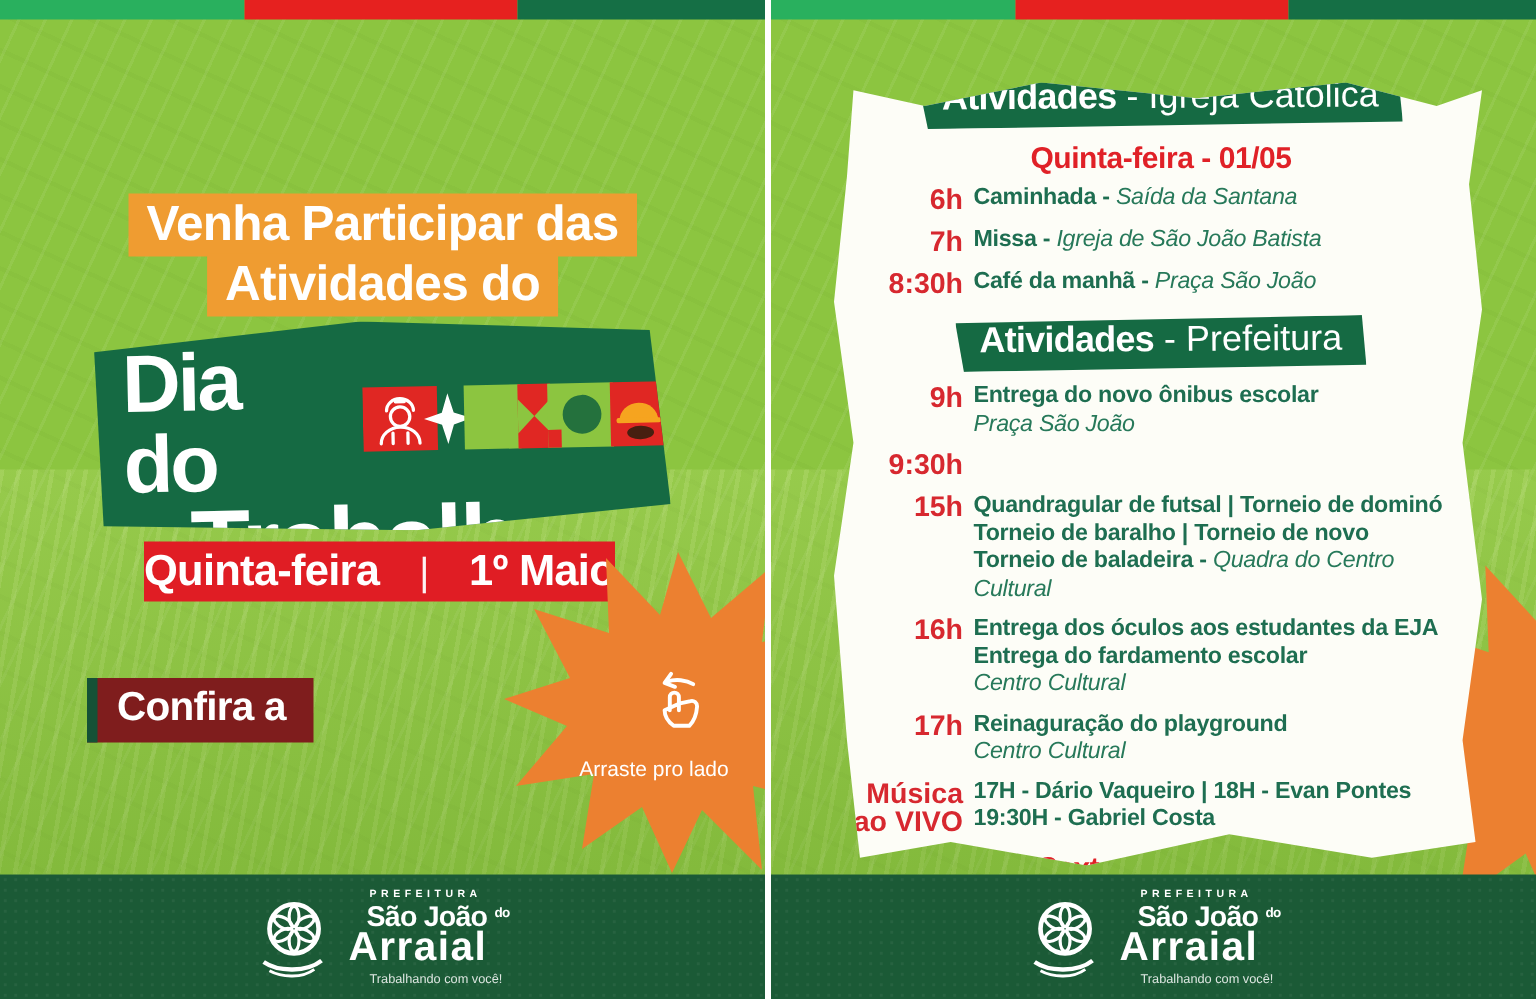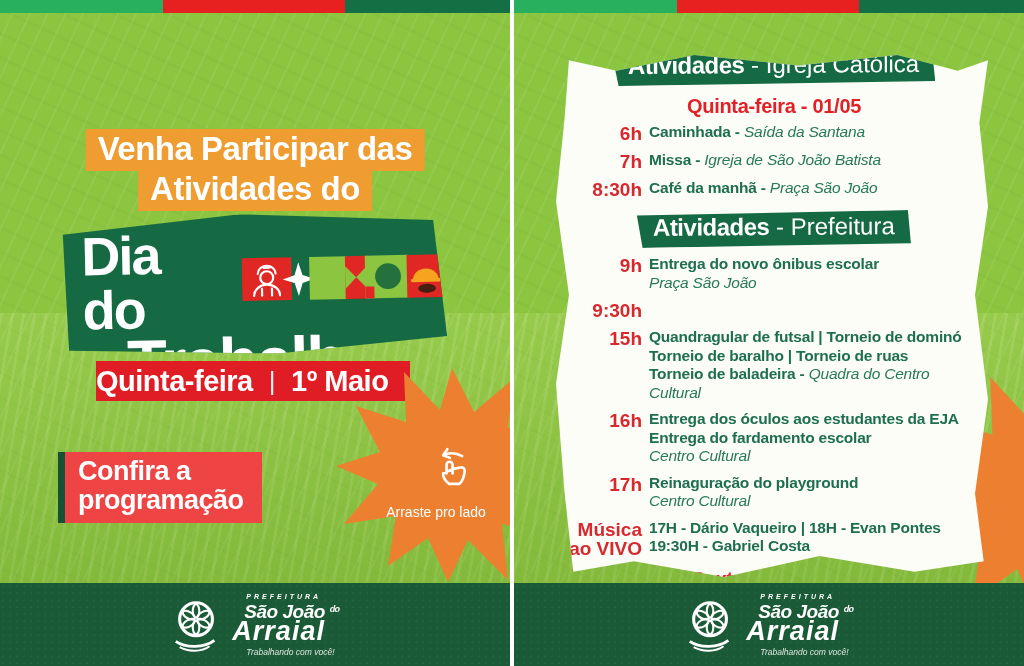--- a/index.html
+++ b/index.html
@@ -235,7 +235,7 @@
             </div>
             <div class="content">
               <div class="line"><span class="act">Quandragular de futsal  |  Torneio de dominó</span></div>
-              <div class="line"><span class="act">Torneio de baralho  |  Torneio de ruas</span></div>
+              <div class="line"><span class="act">Torneio de baralho  |  Torneio de novo</span></div>
               <div class="line"><span class="act">Torneio de baladeira - </span><span class="loc">Quadra do Centro Cultural</span></div>
             </div>
           </div>

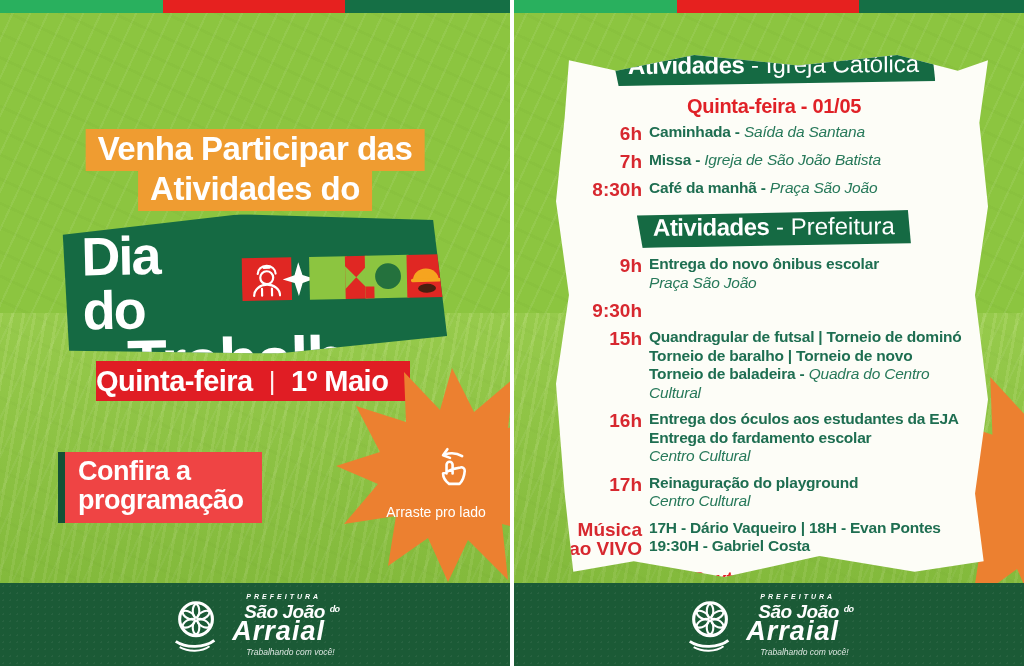--- a/index.html
+++ b/index.html
@@ -36,7 +36,7 @@
   .title-trabalho{font-size:65px;font-weight:900;letter-spacing:-2px;line-height:.9;text-align:center;margin-top:-2px;}
 
   .date-badge{position:absolute;left:96px;top:361px;width:314px;height:40px;background:#e01d24;z-index:2;
-      display:flex;align-items:center;justify-content:flex-start;gap:16px;color:#fff;font-weight:800;font-size:29px;letter-spacing:-.5px;}
+      display:flex;align-items:center;justify-content:space-between;gap:16px;color:#fff;font-weight:800;font-size:29px;letter-spacing:-.5px;}
   .date-badge .sep{font-weight:400;font-size:26px;opacity:.95;}
 
   .cta{position:absolute;left:58px;top:452px;background:#ef4444;border-left:7px solid #145136;

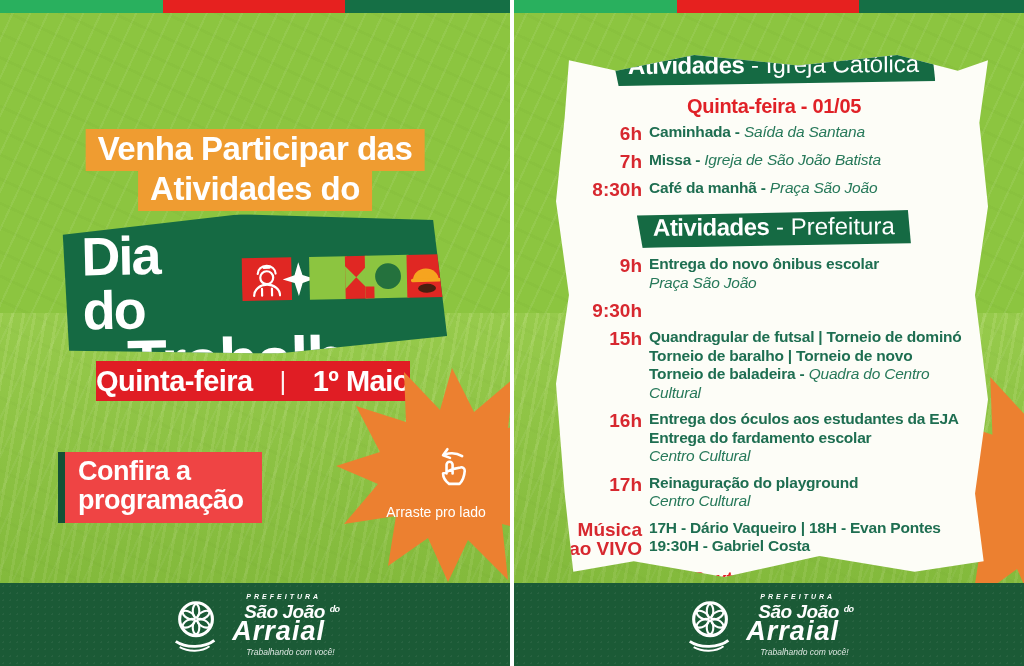--- a/index.html
+++ b/index.html
@@ -39,7 +39,7 @@
       display:flex;align-items:center;justify-content:space-between;gap:16px;color:#fff;font-weight:800;font-size:29px;letter-spacing:-.5px;}
   .date-badge .sep{font-weight:400;font-size:26px;opacity:.95;}
 
-  .cta{position:absolute;left:58px;top:452px;background:#ef4444;border-left:7px solid #145136;
+  .cta{position:absolute;left:58px;top:452px;background:#7f1d1d;border-left:7px solid #145136;
       padding:5px 18px 9px 13px;color:#fff;font-weight:800;font-size:27px;line-height:1.06;z-index:2;letter-spacing:-.5px;}
 
   .star-wrap{position:absolute;right:-58px;bottom:84px;width:232px;height:216px;z-index:2;}

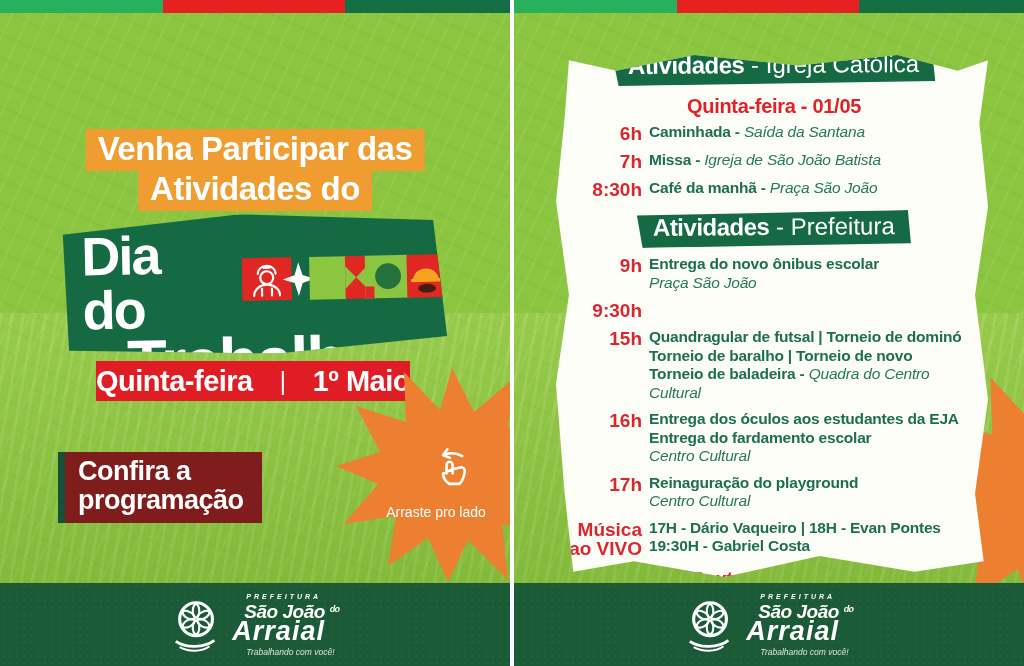--- a/index.html
+++ b/index.html
@@ -134,7 +134,6 @@
 
     <div class="cta">
       <div>Confira a</div>
-      <div>programação</div>
     </div>
 
     <div class="star-wrap">

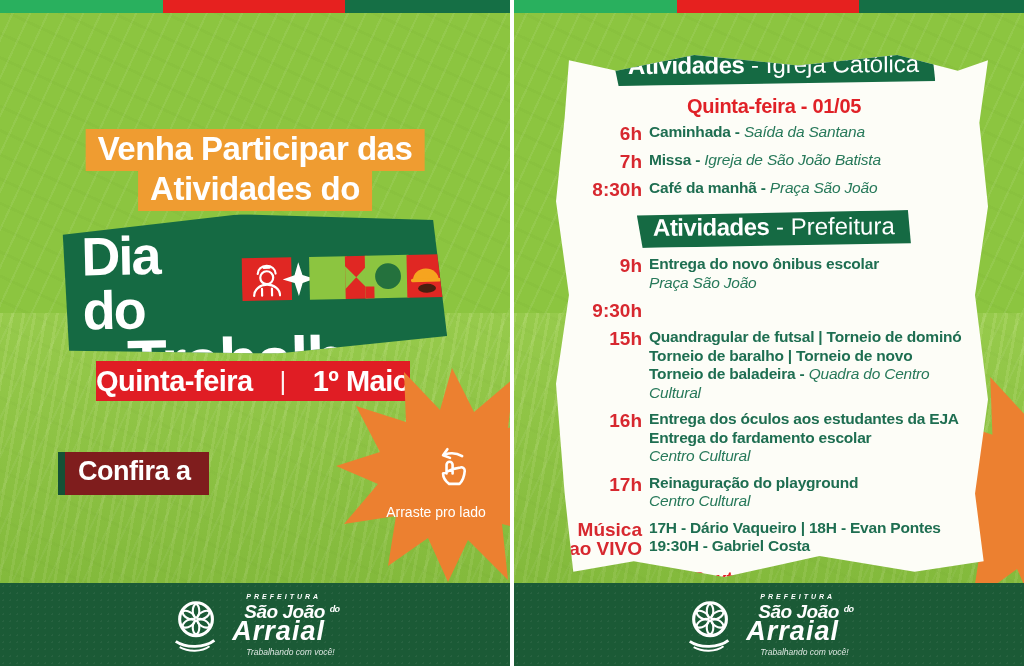--- a/index.html
+++ b/index.html
@@ -52,7 +52,7 @@
       display:flex;align-items:center;justify-content:center;
       background-image:radial-gradient(rgba(255,255,255,.05) 1px, transparent 1px);background-size:7px 7px;}
   .logo{display:flex;align-items:center;gap:8px;}
-  .logo-text{color:#fff;line-height:1;font-style:italic;}
+  .logo-text{color:#fff;line-height:1;}
   .logo-pref{font-size:7px;letter-spacing:3px;font-weight:700;margin-left:14px;}
   .logo-name1{font-size:19px;font-weight:800;letter-spacing:-.5px;margin-top:2px;margin-left:12px;}
   .logo-do{font-size:9px;font-weight:700;vertical-align:6px;}

